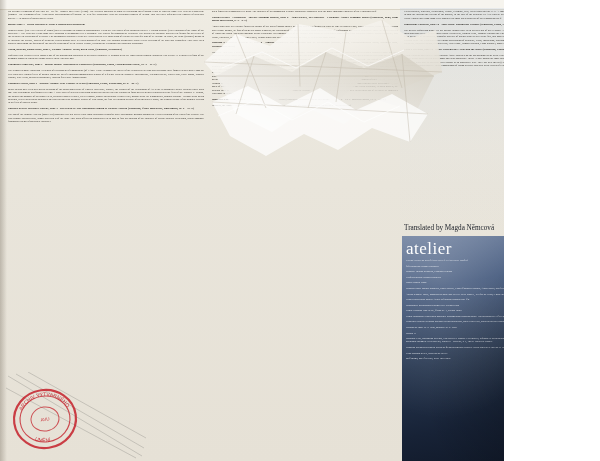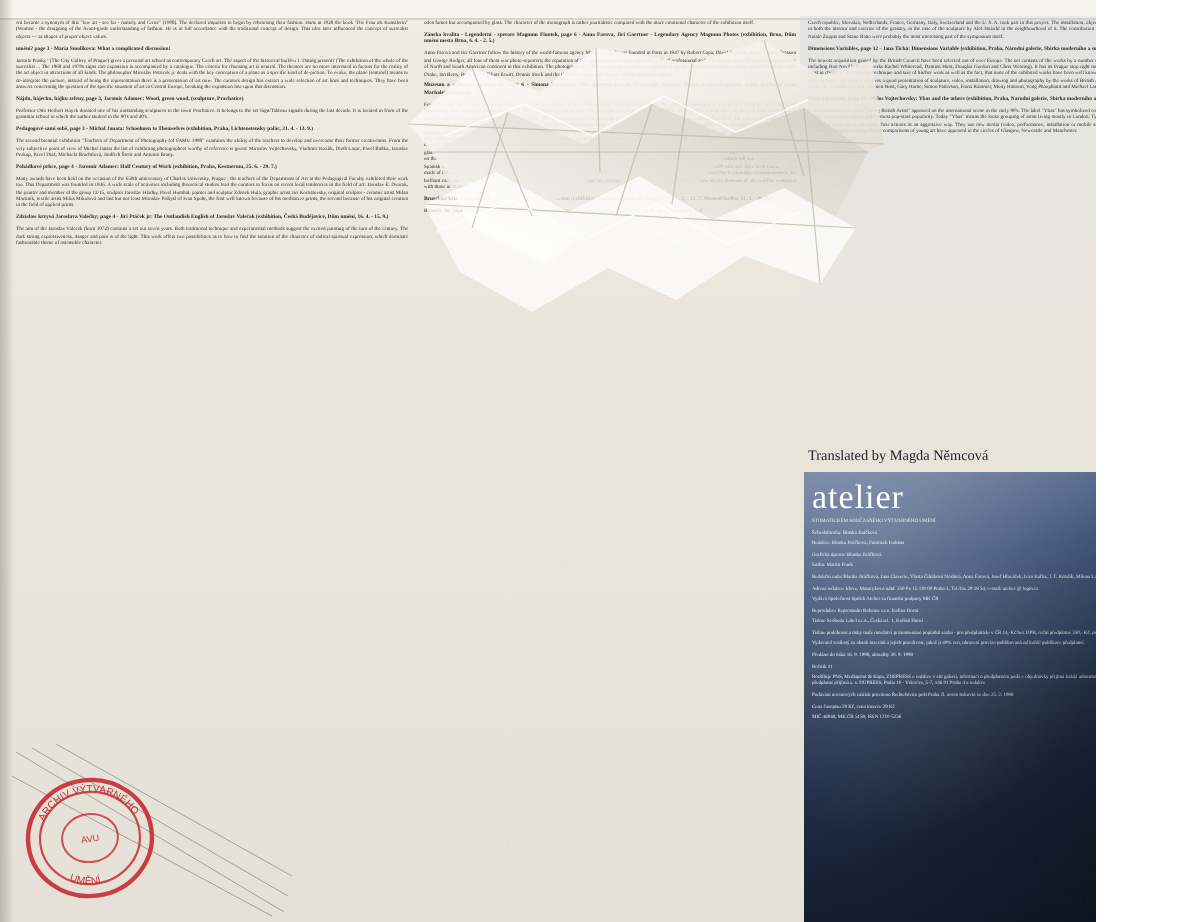--- a/index.html
+++ b/index.html
@@ -16,7 +16,7 @@
 
   #page {
     position: relative;
-    width: 548px;
+    width: 504px;
     height: 461px;
     background: #ec4899;
     overflow: hidden;

